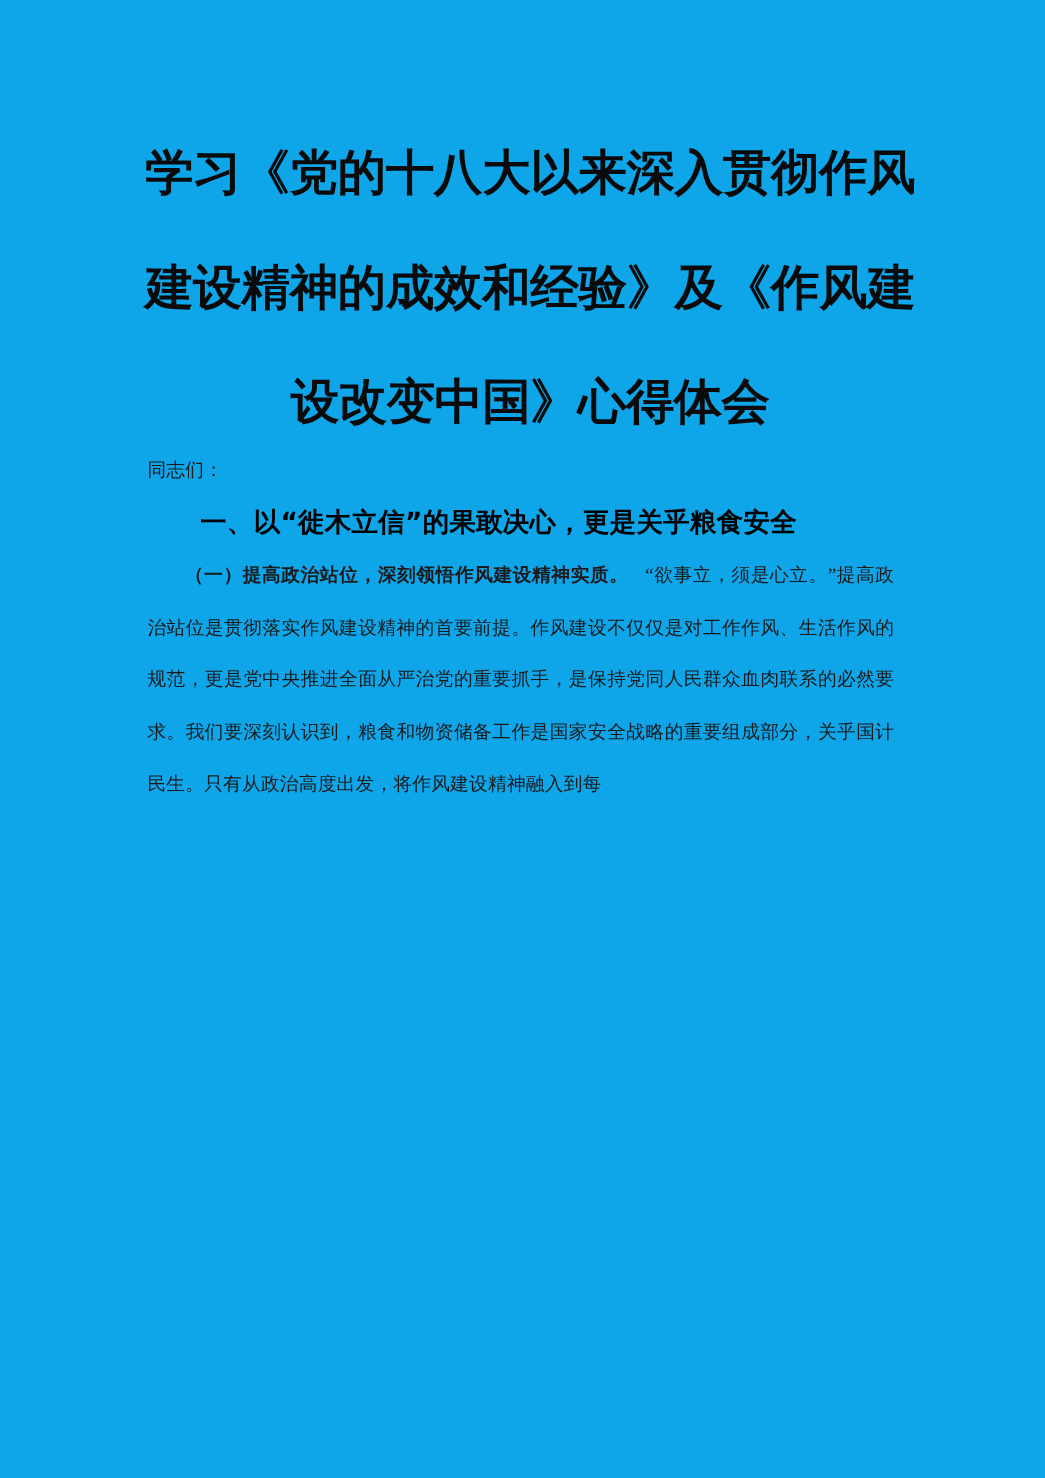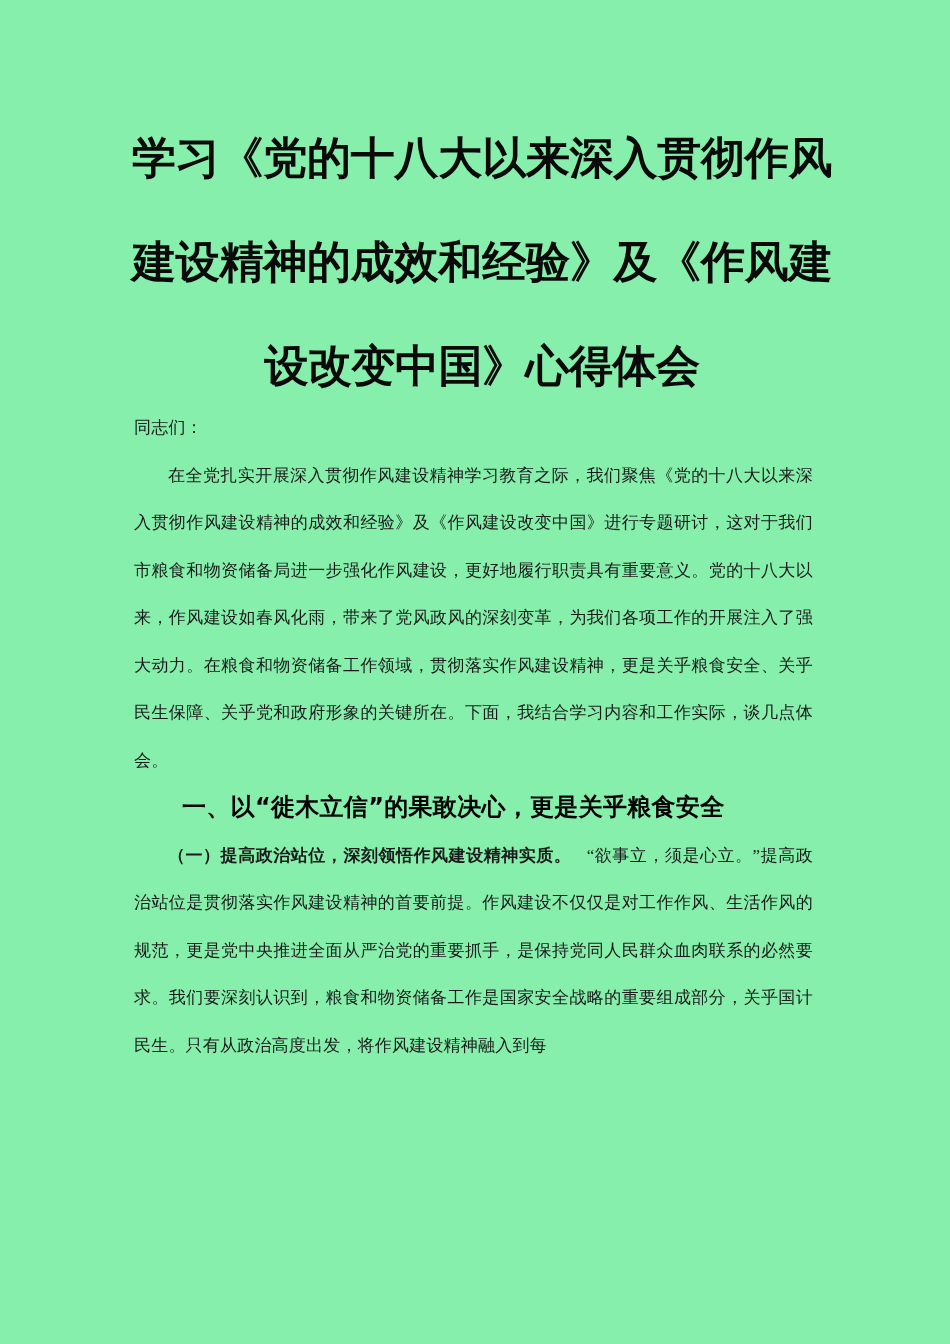--- a/index.html
+++ b/index.html
@@ -13,7 +13,7 @@
     position: relative;
     width: 950px;
     height: 1344px;
-    background: #86efac;
+    background: #0ea5e9;
     overflow: hidden;
     box-sizing: border-box;
     font-family: "DejaVu Serif", "Liberation Serif", serif;

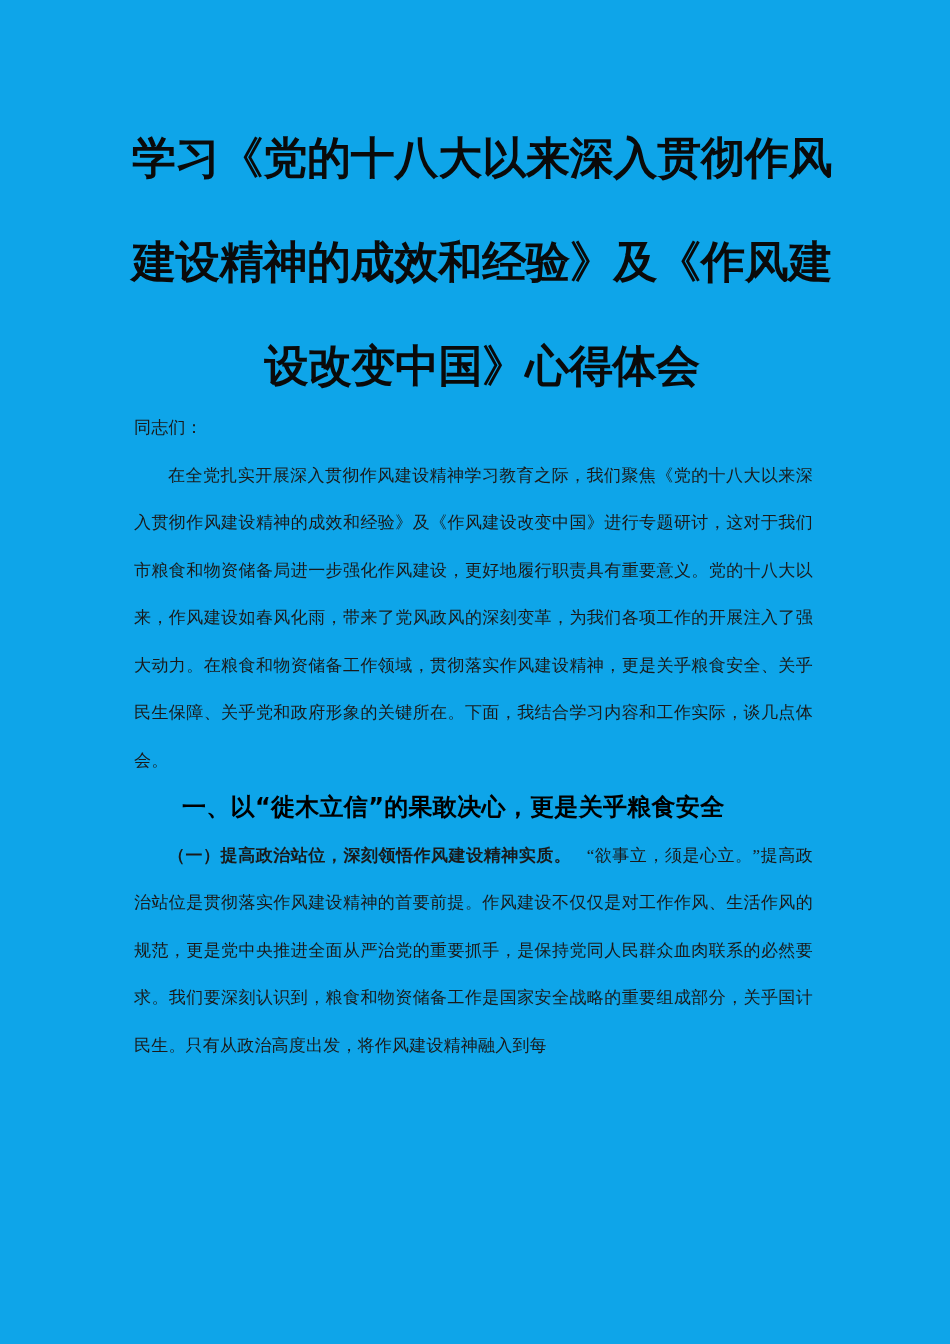--- a/index.html
+++ b/index.html
@@ -102,7 +102,6 @@
 
     <p class="para salutation">同志们：</p>
 
-    <p class="para indent2">在全党扎实开展深入贯彻作风建设精神学习教育之际，我们聚焦《党的十八大以来深入贯彻作风建设精神的成效和经验》及《作风建设改变中国》进行专题研讨，这对于我们市粮食和物资储备局进一步强化作风建设，更好地履行职责具有重要意义。党的十八大以来，作风建设如春风化雨，带来了党风政风的深刻变革，为我们各项工作的开展注入了强大动力。在粮食和物资储备工作领域，贯彻落实作风建设精神，更是关乎粮食安全、关乎民生保障、关乎党和政府形象的关键所在。下面，我结合学习内容和工作实际，谈几点体会。</p>
 
     <p class="heading-1">一、以“徙木立信”的果敢决心，更是关乎粮食安全</p>
 

